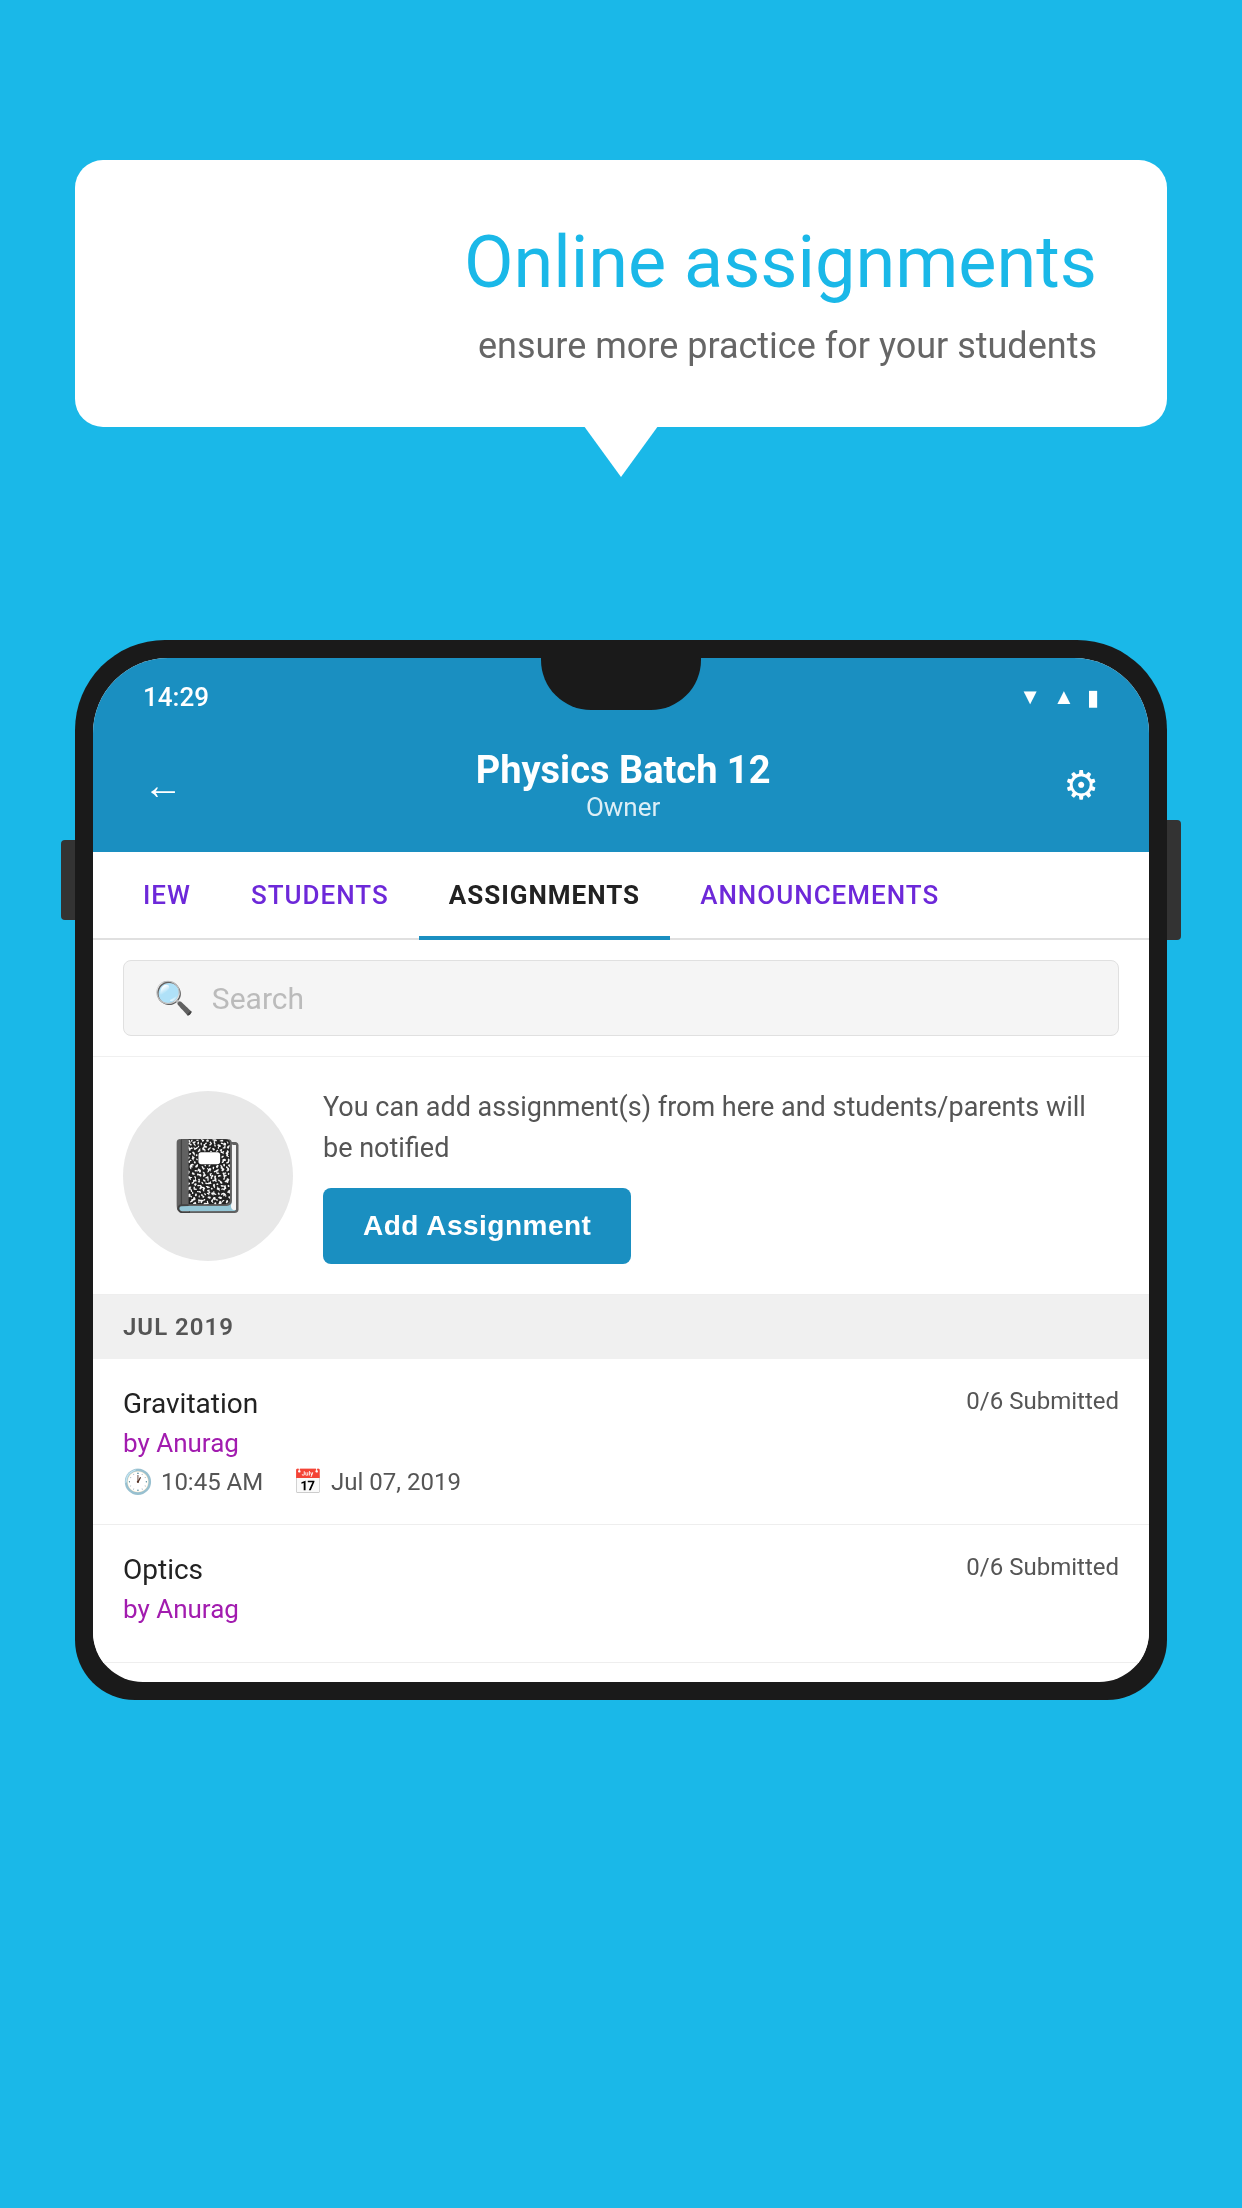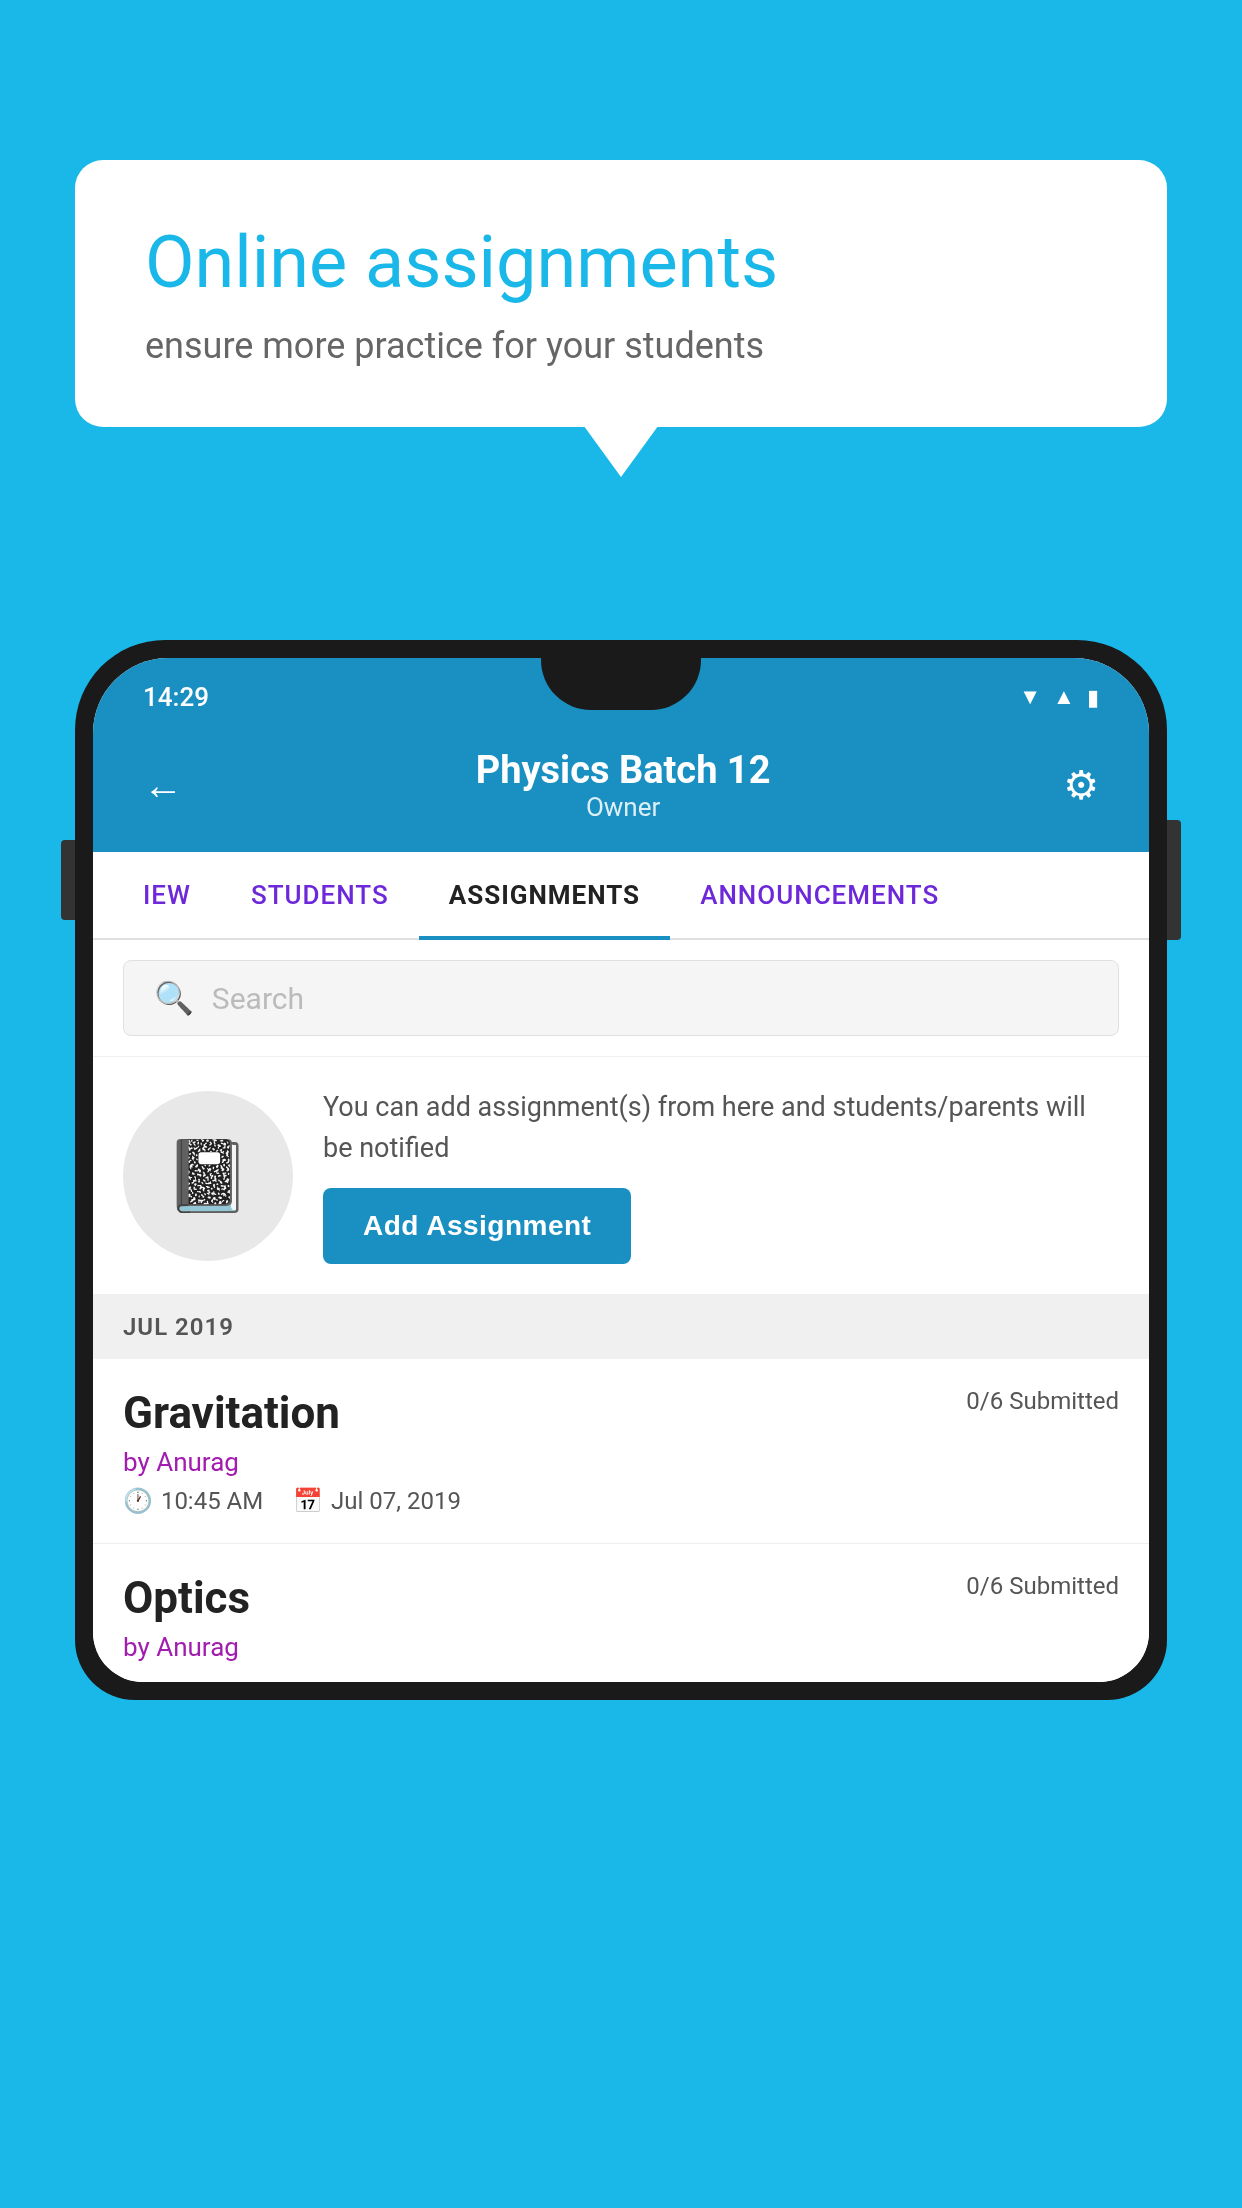--- a/index.html
+++ b/index.html
@@ -29,7 +29,7 @@
       border-radius: 28px;
       padding: 60px 70px;
       width: 100%;
-      text-align: left;
+      text-align: right;
       position: relative;
     }
 

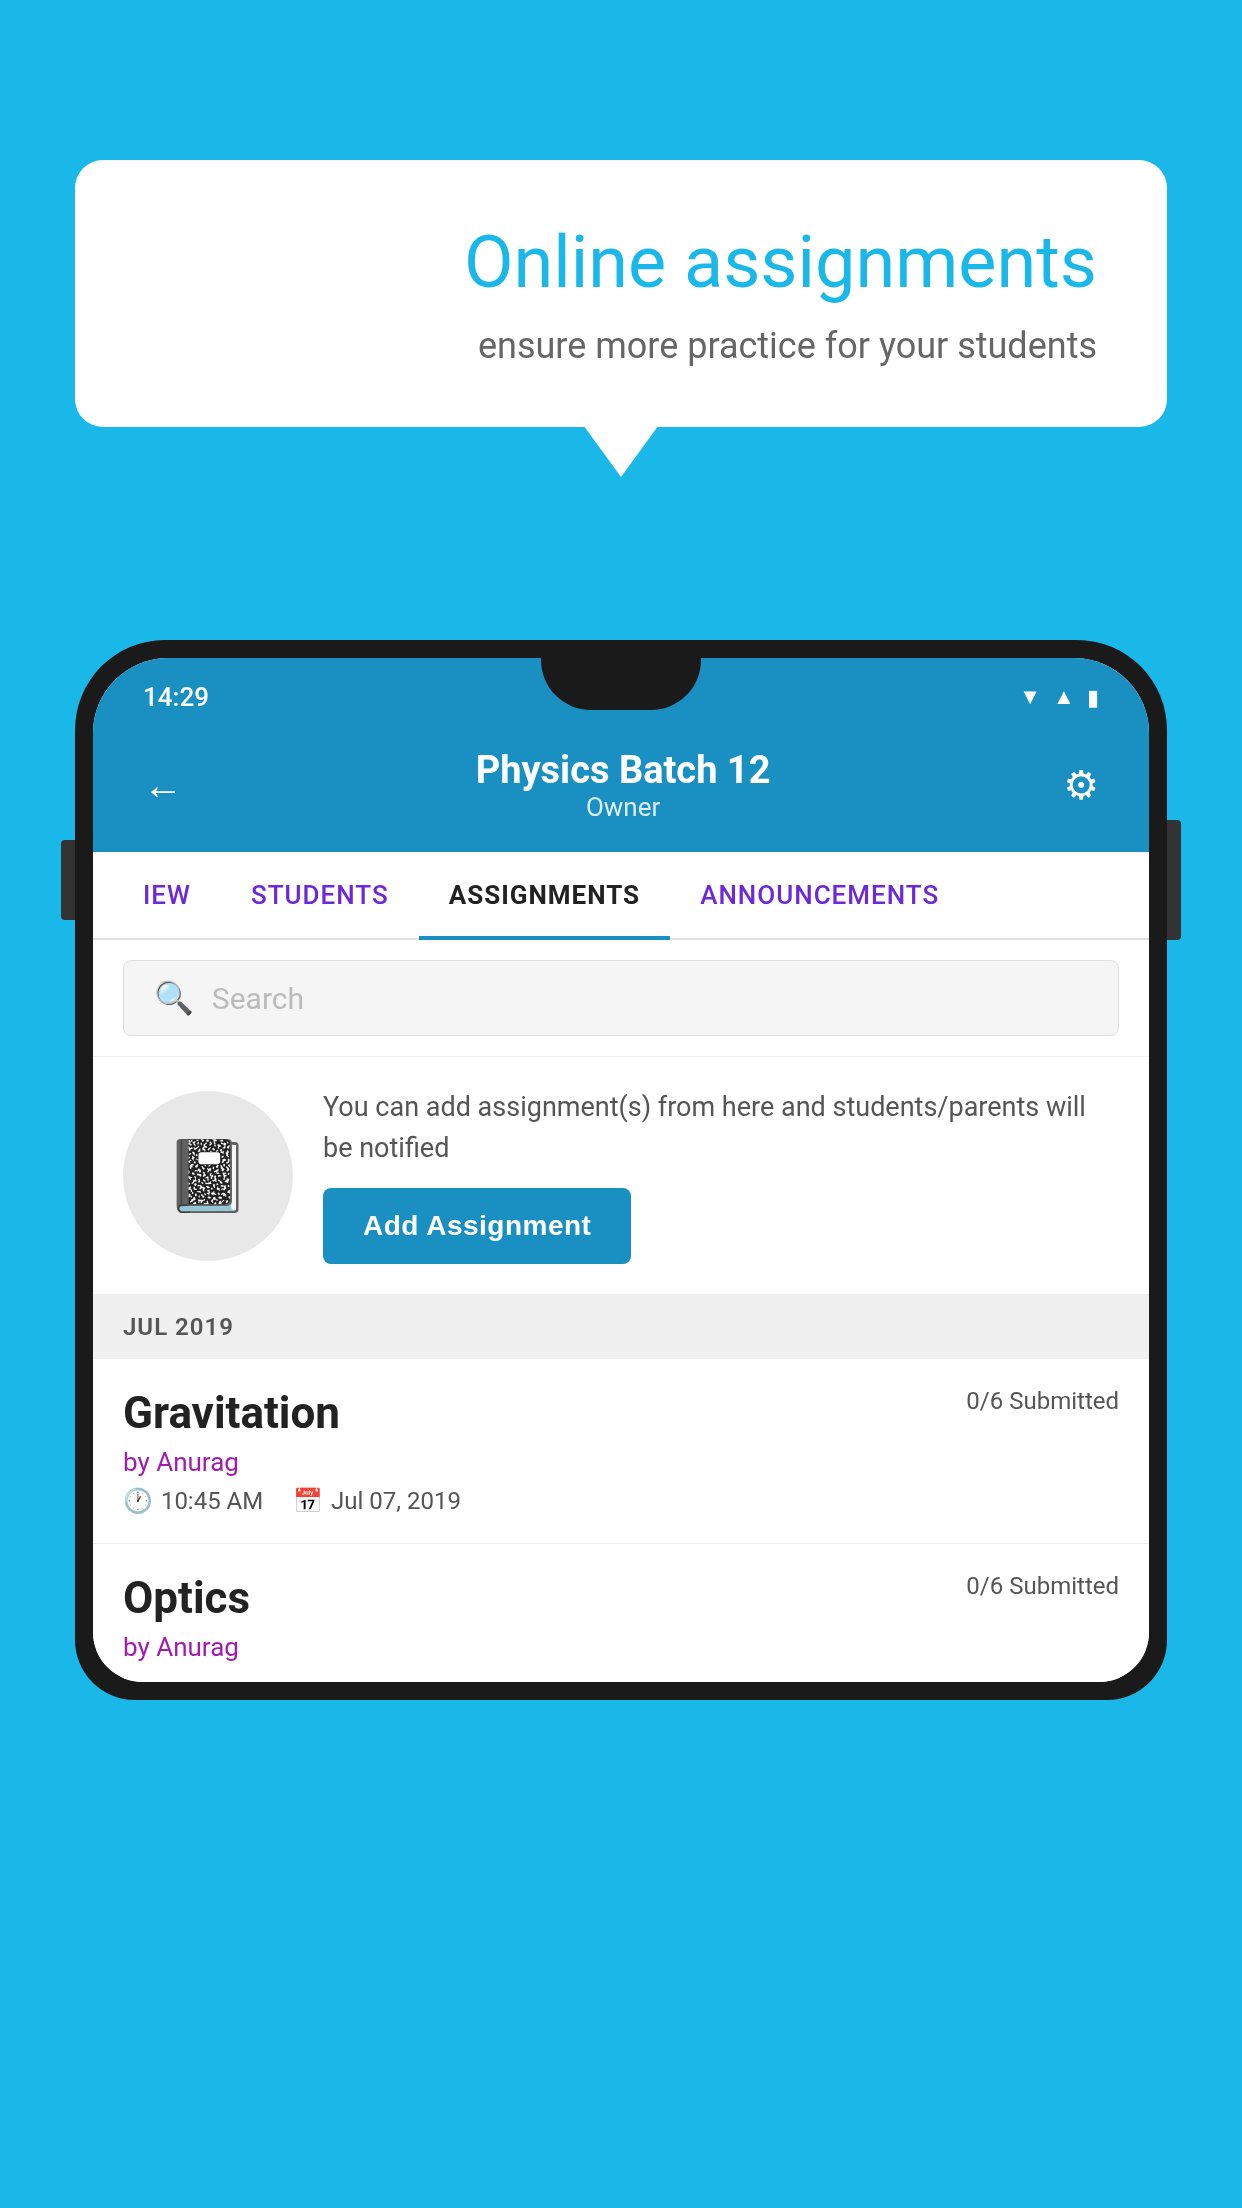--- a/index.html
+++ b/index.html
@@ -296,8 +296,8 @@
     }
 
     .assignment-title {
-      font-size: 44px;
-      font-weight: 700;
+      font-size: 28px;
+      font-weight: 400;
       color: #222;
     }
 

